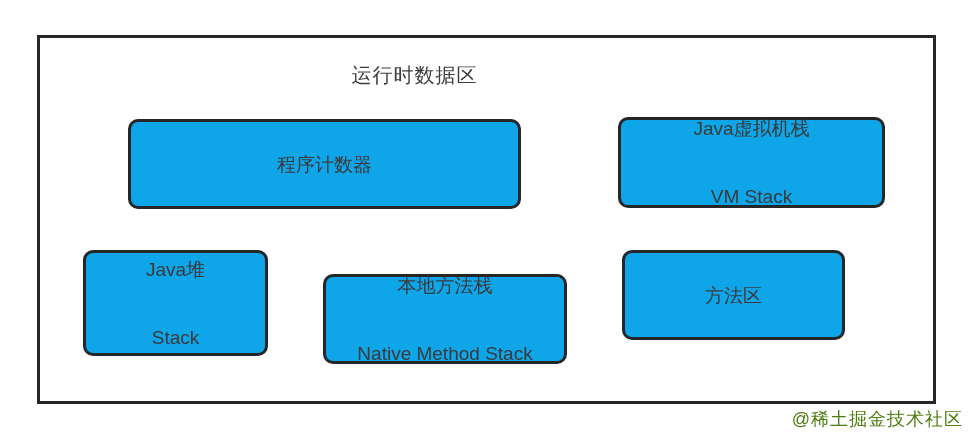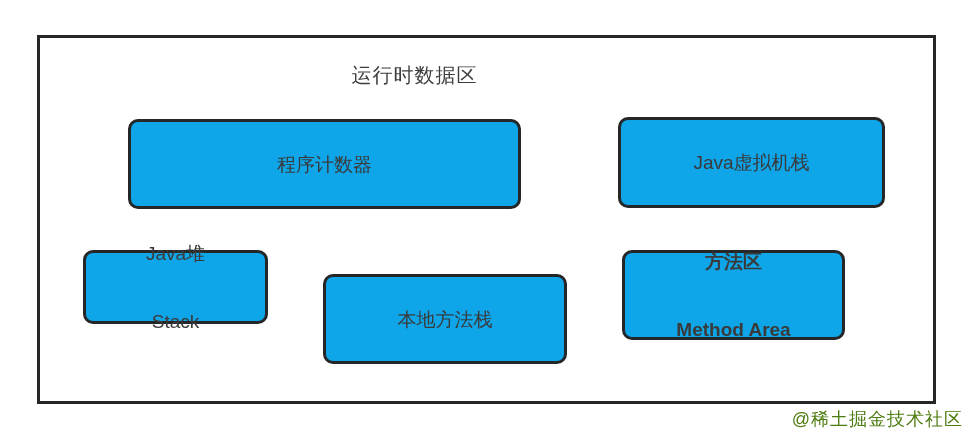--- a/index.html
+++ b/index.html
@@ -75,6 +75,7 @@
 
   <div class="node node-vm-stack">
     <span class="line1">Java虚拟机栈</span>
+    <span class="line2">VM Stack</span>
   </div>
 
   <div class="node node-heap">

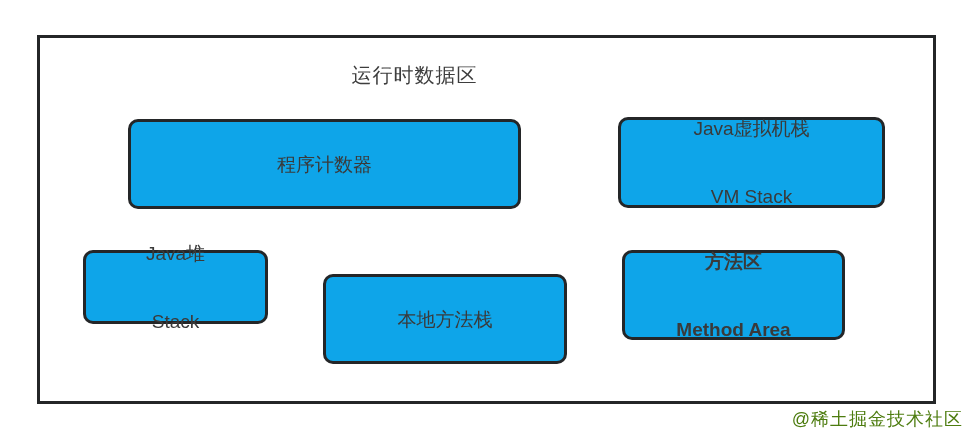--- a/index.html
+++ b/index.html
@@ -48,7 +48,7 @@
   }
   .node-pcr          { left: 128px; top: 119px; width: 393px; height: 90px; }
   .node-vm-stack     { left: 618px; top: 117px; width: 267px; height: 91px; }
-  .node-heap         { left:  83px; top: 250px; width: 185px; height: 74px; }
+  .node-heap         { left:  83px; top: 250px; width: 185px; height: 106px; }
   .node-native-stack { left: 323px; top: 254px; width: 244px; height: 90px; margin-top: 20px; }
   .node-method-area  { left: 622px; top: 250px; width: 223px; height: 90px; font-weight: bold; }
   .node .line1, .node .line2 { display: block; }

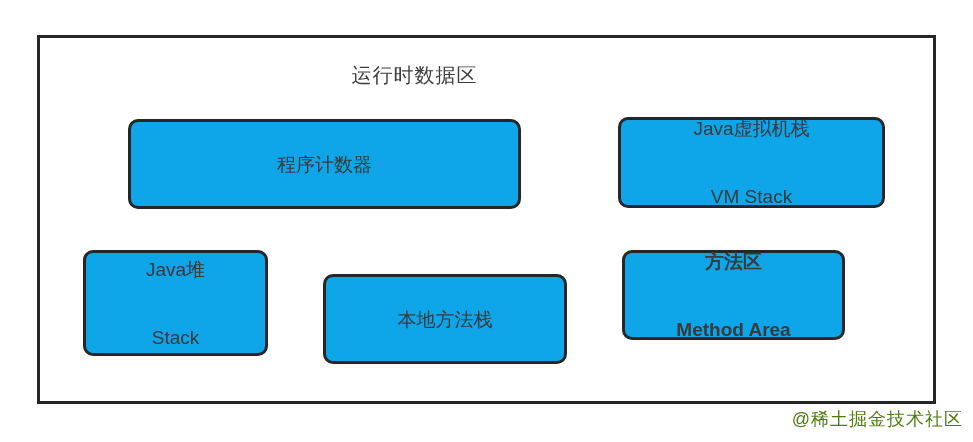--- a/index.html
+++ b/index.html
@@ -50,7 +50,7 @@
   .node-vm-stack     { left: 618px; top: 117px; width: 267px; height: 91px; }
   .node-heap         { left:  83px; top: 250px; width: 185px; height: 106px; }
   .node-native-stack { left: 323px; top: 254px; width: 244px; height: 90px; margin-top: 20px; }
-  .node-method-area  { left: 622px; top: 250px; width: 223px; height: 90px; font-weight: bold; }
+  .node-method-area  { left: 622px; top: 250px; width: 223px; height: 90px; }
   .node .line1, .node .line2 { display: block; }
   .watermark {
     position: absolute;

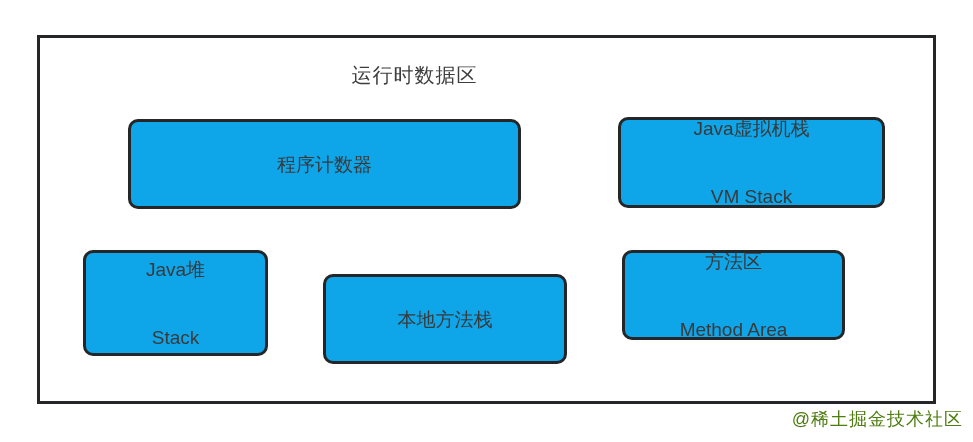--- a/index.html
+++ b/index.html
@@ -89,7 +89,6 @@
 
   <div class="node node-method-area">
     <span class="line1">方法区</span>
-    <span class="line2">Method Area</span>
   </div>
 
   <div class="watermark">@稀土掘金技术社区</div>

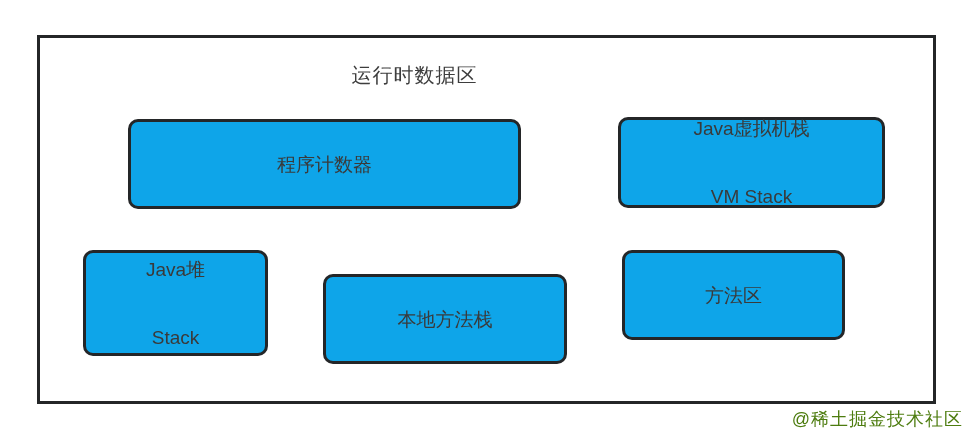--- a/index.html
+++ b/index.html
@@ -85,6 +85,7 @@
 
   <div class="node node-native-stack">
     <span class="line1">本地方法栈</span>
+    <span class="line2">Native Method Stack</span>
   </div>
 
   <div class="node node-method-area">

